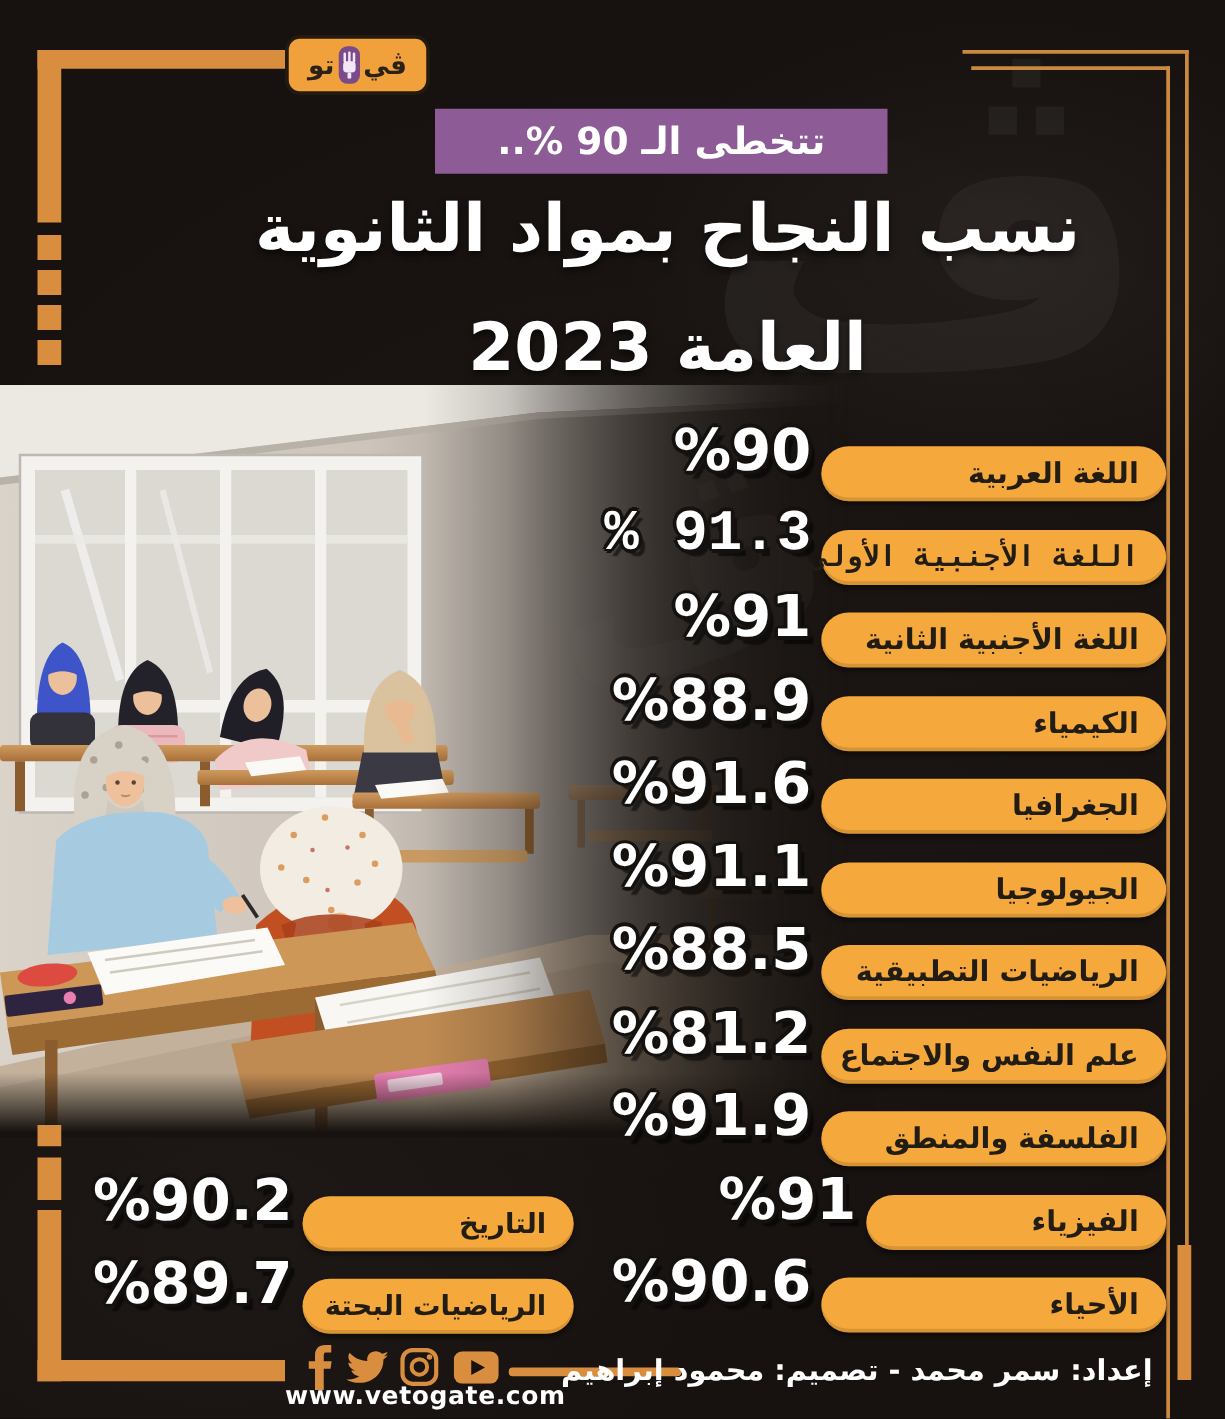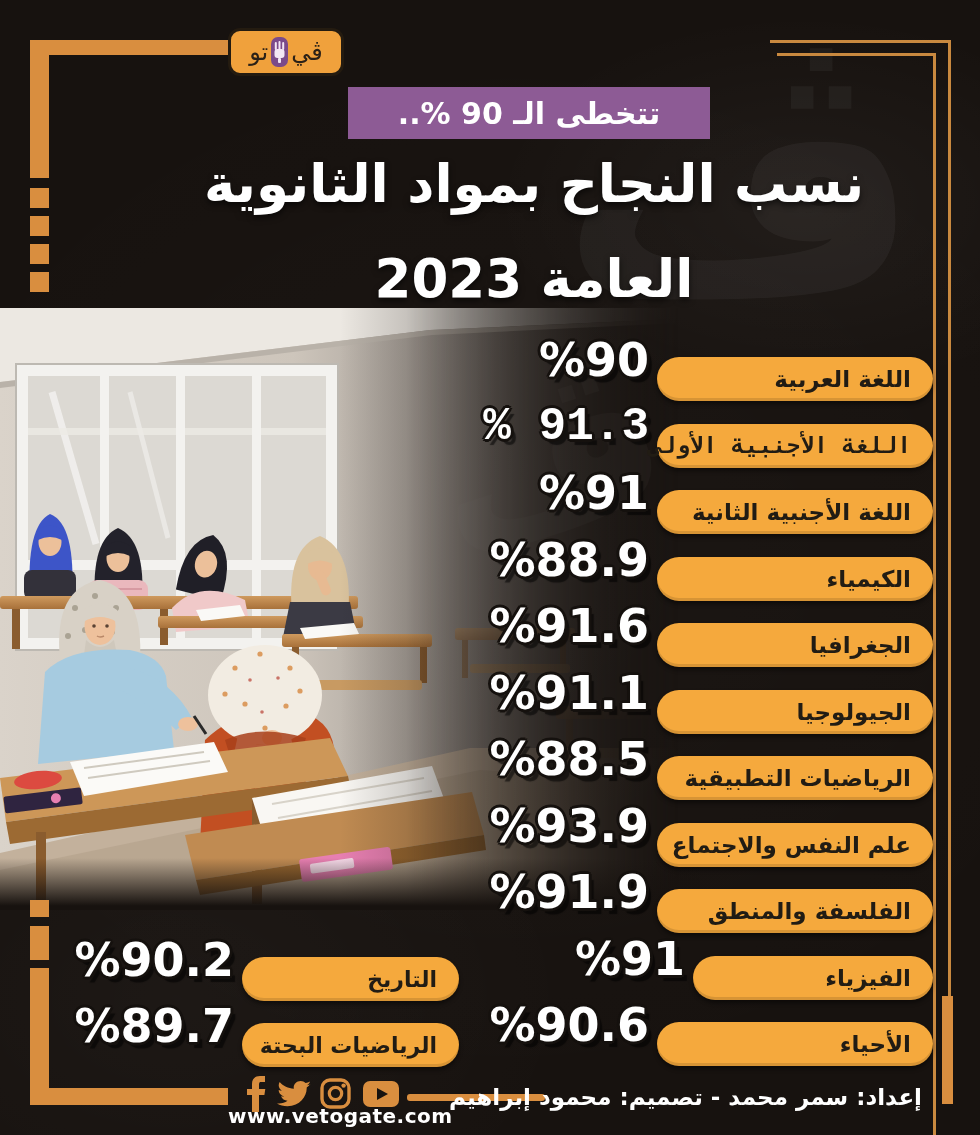--- a/index.html
+++ b/index.html
@@ -22,7 +22,7 @@
     background:#f0a13c;border:3px solid #241b10;box-sizing:border-box;
     display:flex;align-items:center;justify-content:center;gap:3px;direction:rtl;
   }
-  .logo-plate span{font-weight:400;font-size:24px;color:#2b2117;line-height:1;}
+  .logo-plate span{font-weight:700;font-size:21px;color:#2b2117;line-height:1;}
   .hand-badge{width:17px;height:30px;border-radius:7px;background:#7b4a8a;display:flex;align-items:center;justify-content:center;}
   
   .banner{

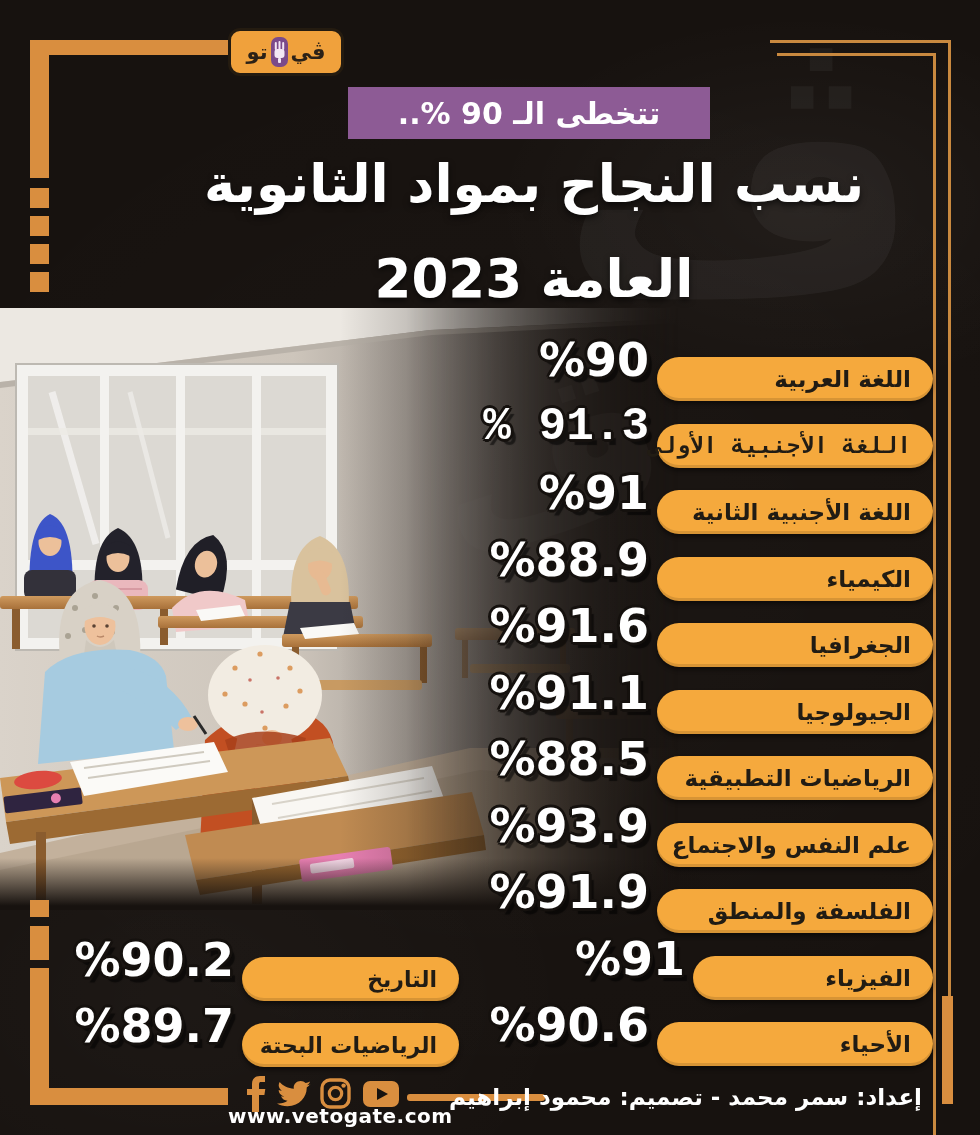--- a/index.html
+++ b/index.html
@@ -325,7 +325,7 @@
       </div>
   </div>
   <div class="vrow" style="top:802px;">
-    <span class="val">%93.9</span>
+    <span class="val">%81.2</span>
     <div class="pill w-std">
         <span>علم النفس والاجتماع</span>
       </div>

